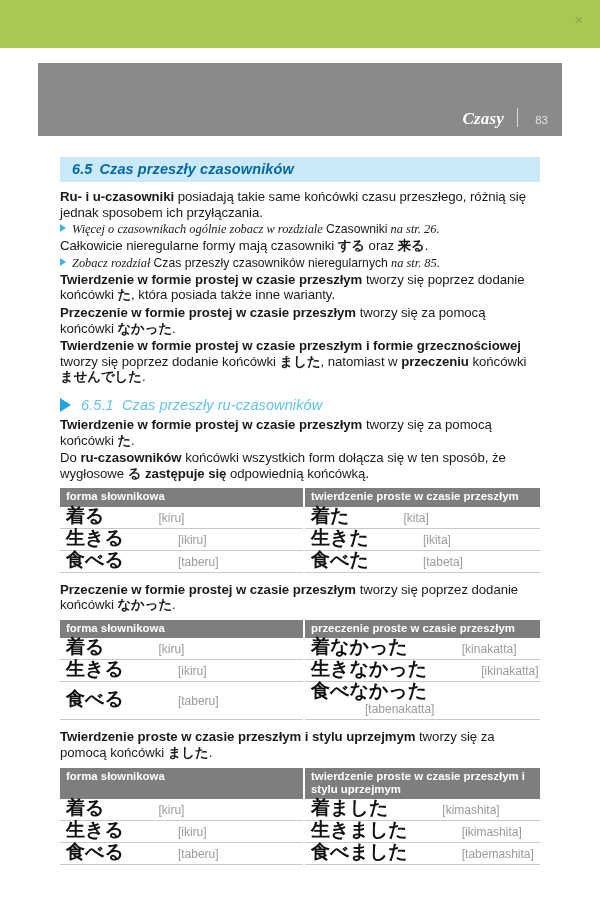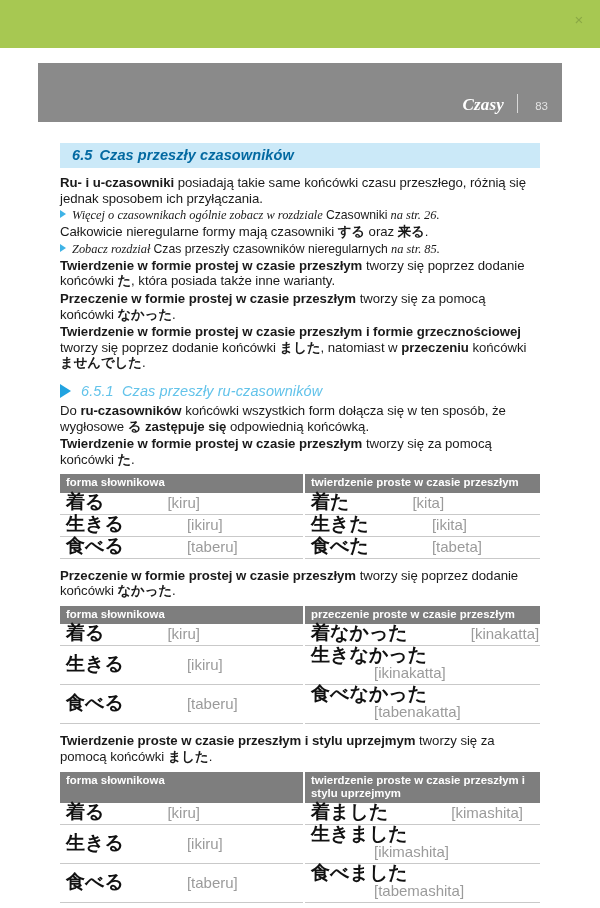--- a/index.html
+++ b/index.html
@@ -55,7 +55,7 @@
 
   
   .chapter-banner {
-    height: 59px;
+    height: 73px;
     background: #8a8a8a;
     display: flex;
     align-items: flex-end;

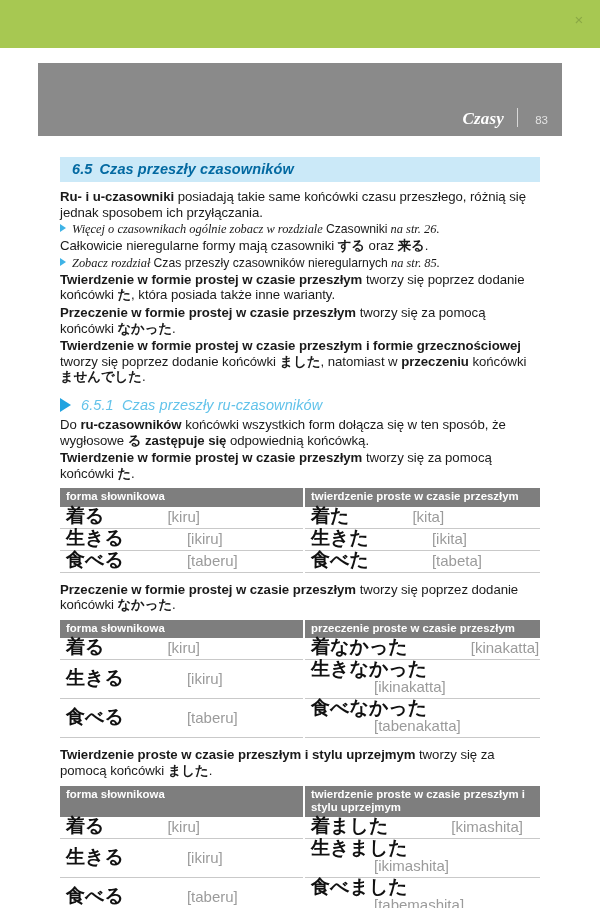--- a/index.html
+++ b/index.html
@@ -261,9 +261,9 @@
       <span class="txt"><span>6.5.1</span>&nbsp;&nbsp;<span>Czas przeszły ru-czasowników</span></span>
     </div>
 
+    <p class="body"><b>Twierdzenie w formie prostej w czasie przeszłym</b><span> tworzy się za pomocą końcówki </span><span class="jp">た</span><span>.</span></p>
+
     <p class="body"><span>Do </span><b>ru-czasowników</b><span> końcówki wszystkich form dołącza się w ten sposób, że wygłosowe </span><span class="jp">る</span> <b>zastępuje się</b><span> odpowiednią końcówką.</span></p>
-
-    <p class="body"><b>Twierdzenie w formie prostej w czasie przeszłym</b><span> tworzy się za pomocą końcówki </span><span class="jp">た</span><span>.</span></p>
 
     <table class="conj">
       <colgroup>

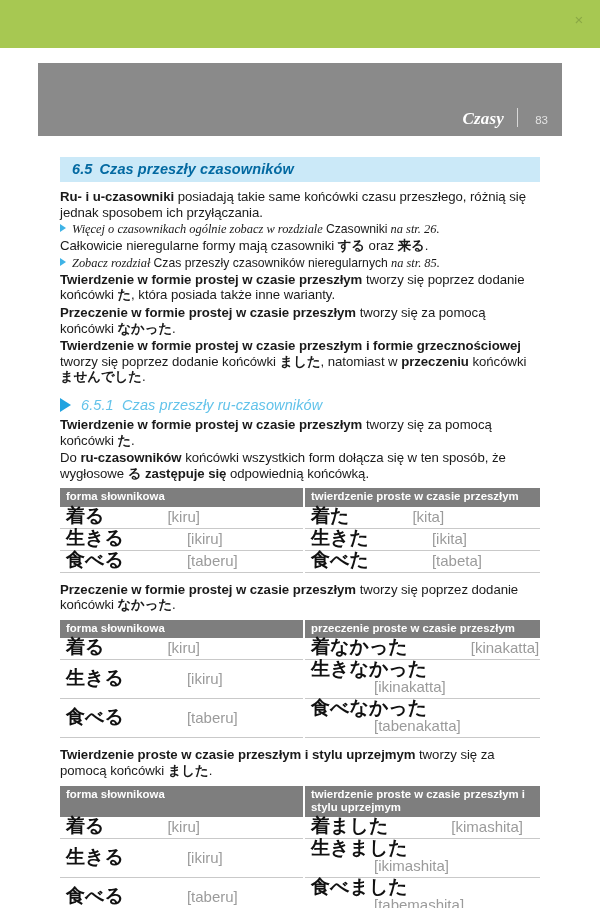--- a/index.html
+++ b/index.html
@@ -210,8 +210,8 @@
   }
   .romaji {
     color: #9b9b9b;
-    font-size: 15px;
-    margin-left: 19px;
+    font-size: 12px;
+    margin-left: 10px;
     padding-left: 44px;
   }
 </style>

